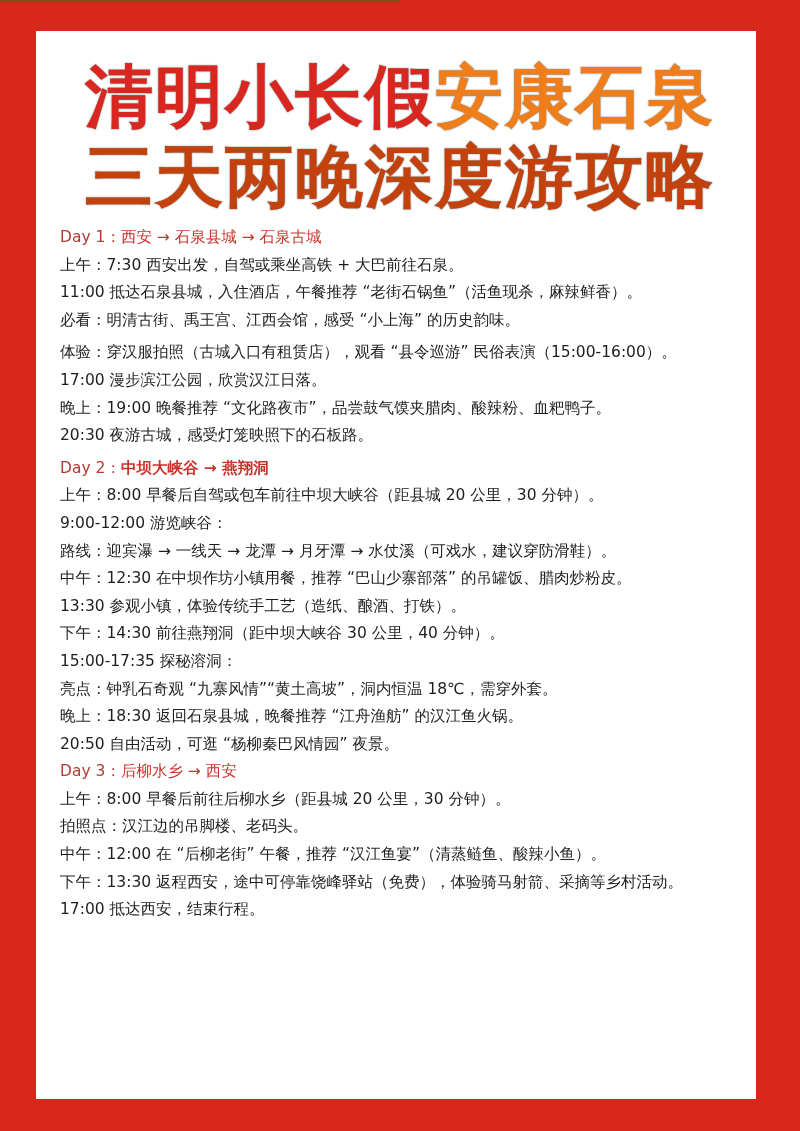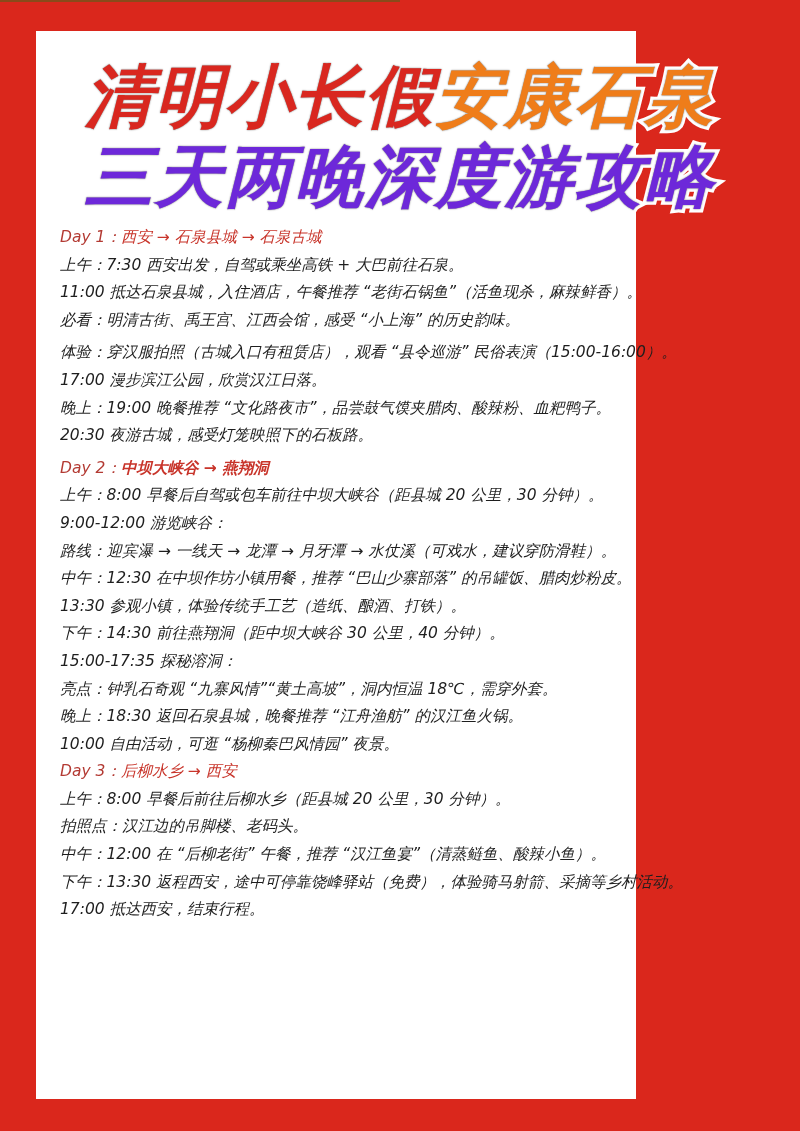--- a/index.html
+++ b/index.html
@@ -12,9 +12,8 @@
     position: absolute; left: 0; top: 0; width: 400px; height: 2px; background: #8a4a1a;
   }
   .sheet {
-    position: absolute; left: 36px; top: 31px; width: 600px; height: 1068px;
+    position: absolute; left: 36px; top: 31px; width: 720px; height: 1068px;
     background: #ffffff;
-    font-style: italic;
   }
   .title {
     position: absolute; left: 0; width: 728px; text-align: center;

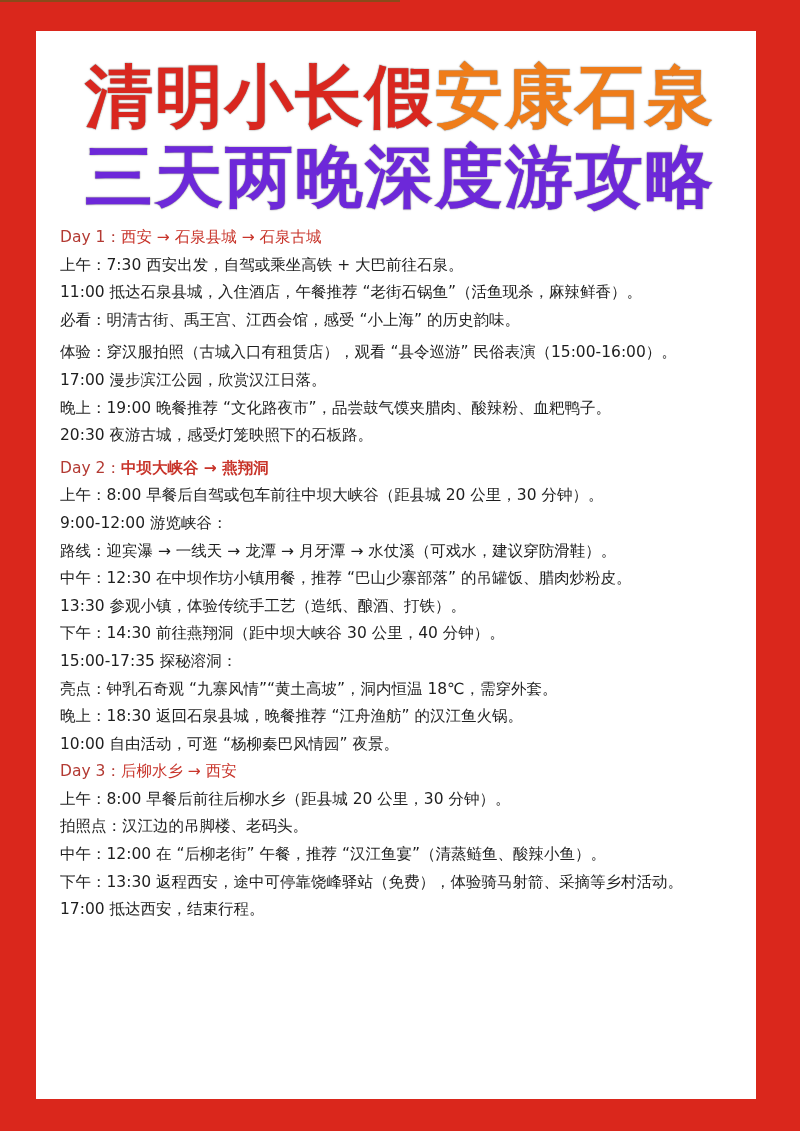--- a/index.html
+++ b/index.html
@@ -25,7 +25,7 @@
     white-space: nowrap;
   }
   .title-1 { top: 28px; }
-  .title-2 { top: 108px; color: #6d28d9; }
+  .title-2 { top: 108px; color: #c2410c; }
   .t-red { color: #d9271f; }
   .t-orange { color: #ef7d1a; }
   .content {

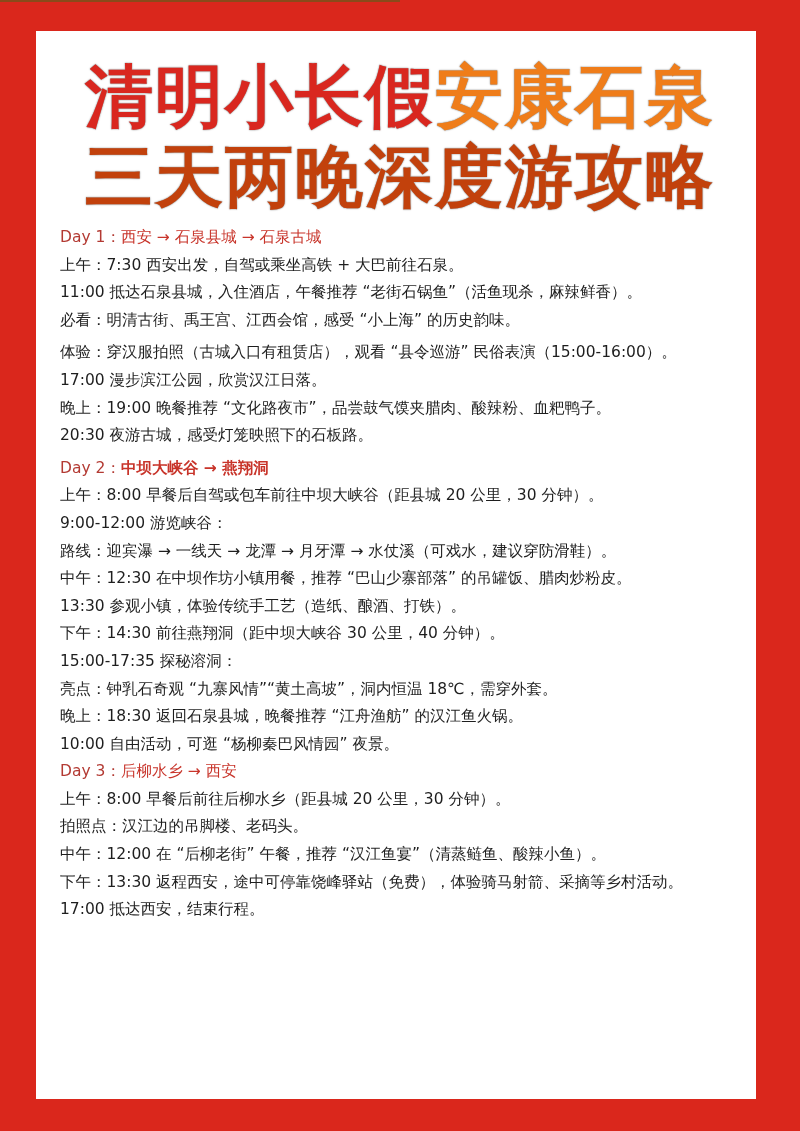--- a/index.html
+++ b/index.html
@@ -81,7 +81,7 @@
     <div class="line">15:00-17:35 探秘溶洞：</div>
     <div class="line">亮点：钟乳石奇观 “九寨风情”“黄土高坡”，洞内恒温 18℃，需穿外套。</div>
     <div class="line">晚上：18:30 返回石泉县城，晚餐推荐 “江舟渔舫” 的汉江鱼火锅。</div>
-    <div class="line">10:00 自由活动，可逛 “杨柳秦巴风情园” 夜景。</div>
+    <div class="line">20:50 自由活动，可逛 “杨柳秦巴风情园” 夜景。</div>
 
     <div class="line day-header">
       <span class="day-num">Day 3：</span><span class="route">后柳水乡 → 西安</span>

